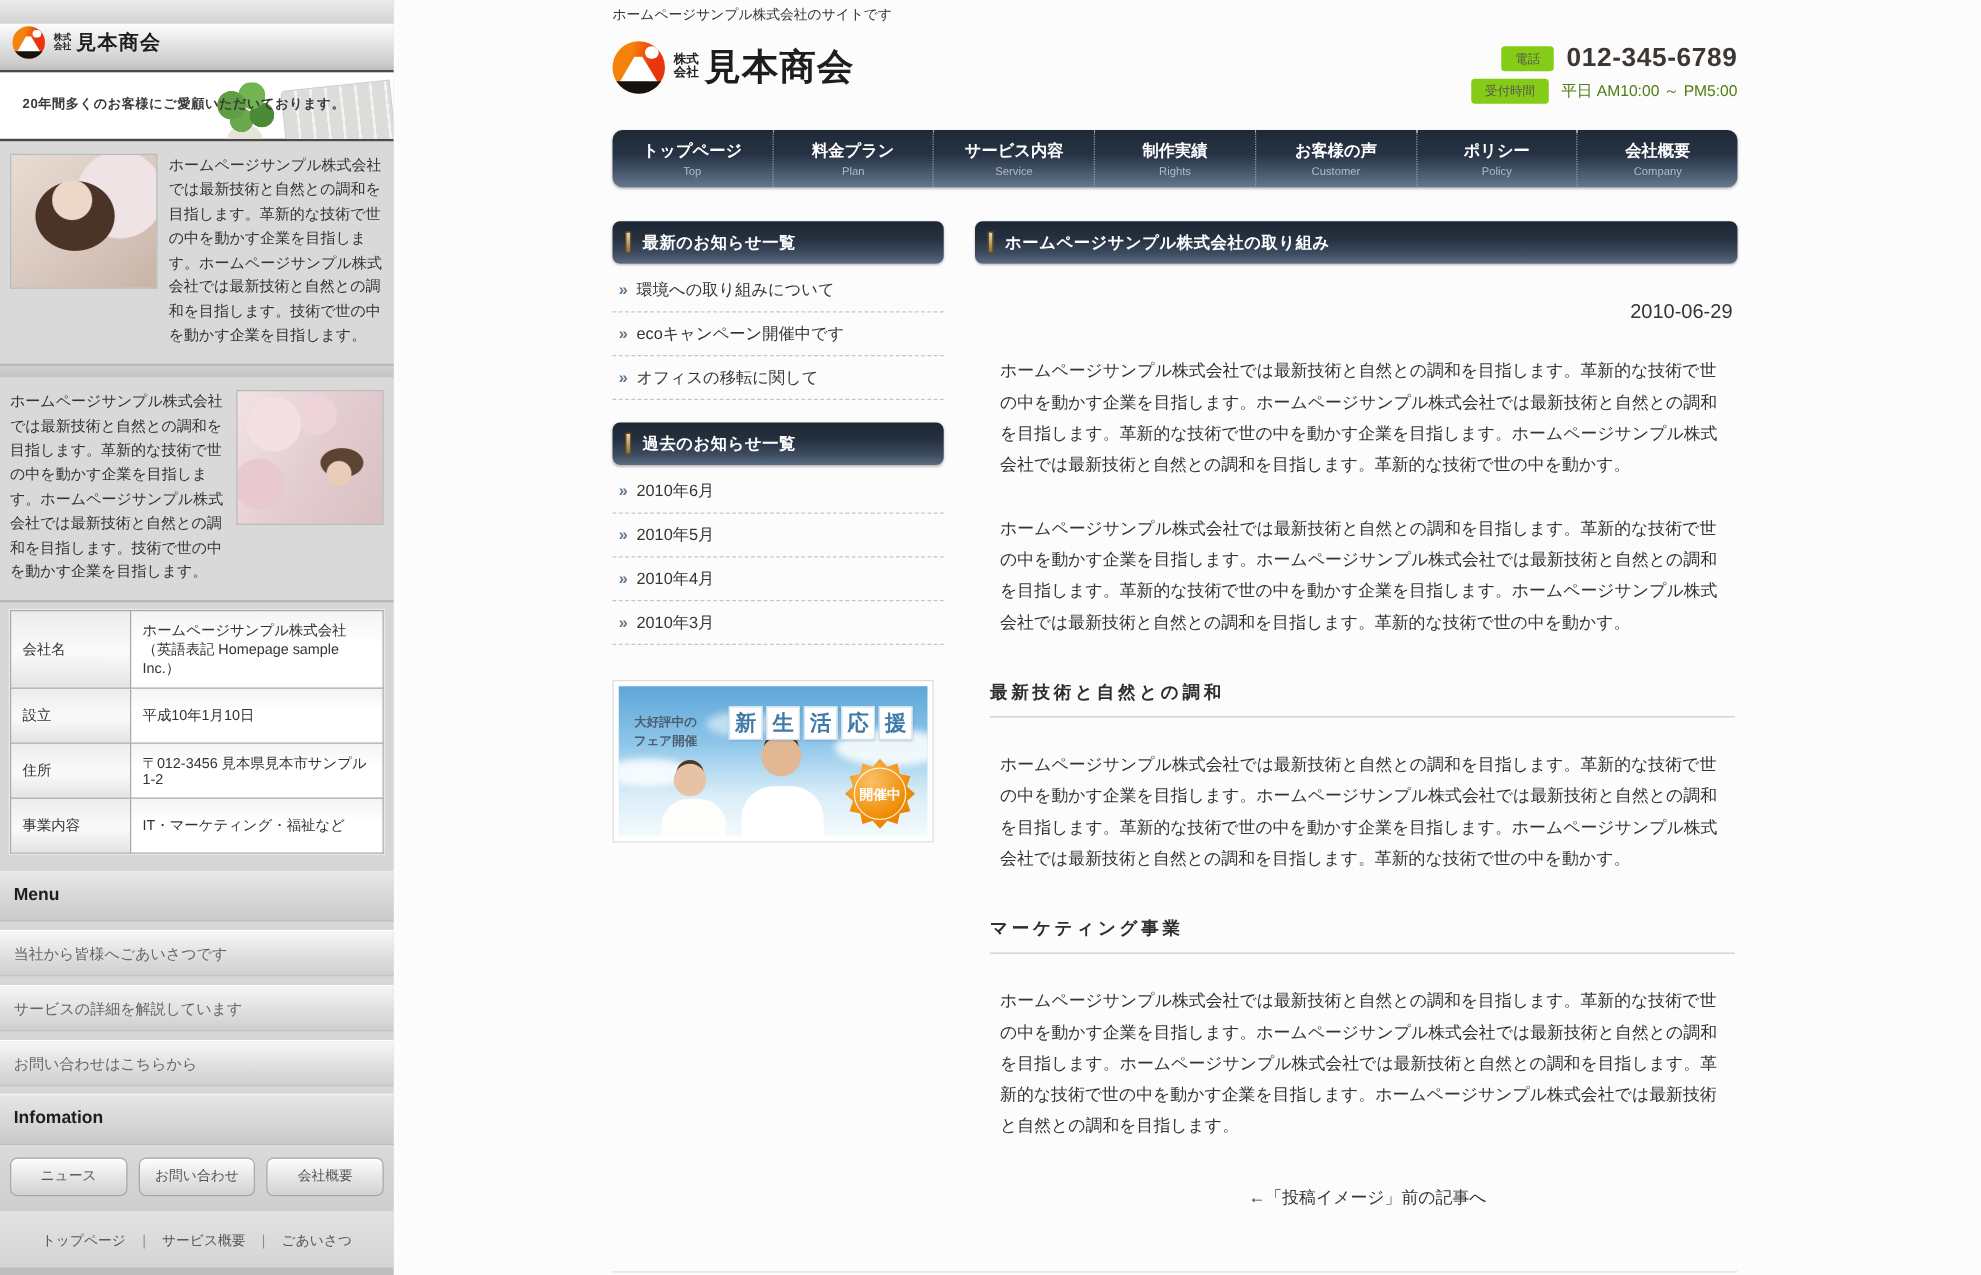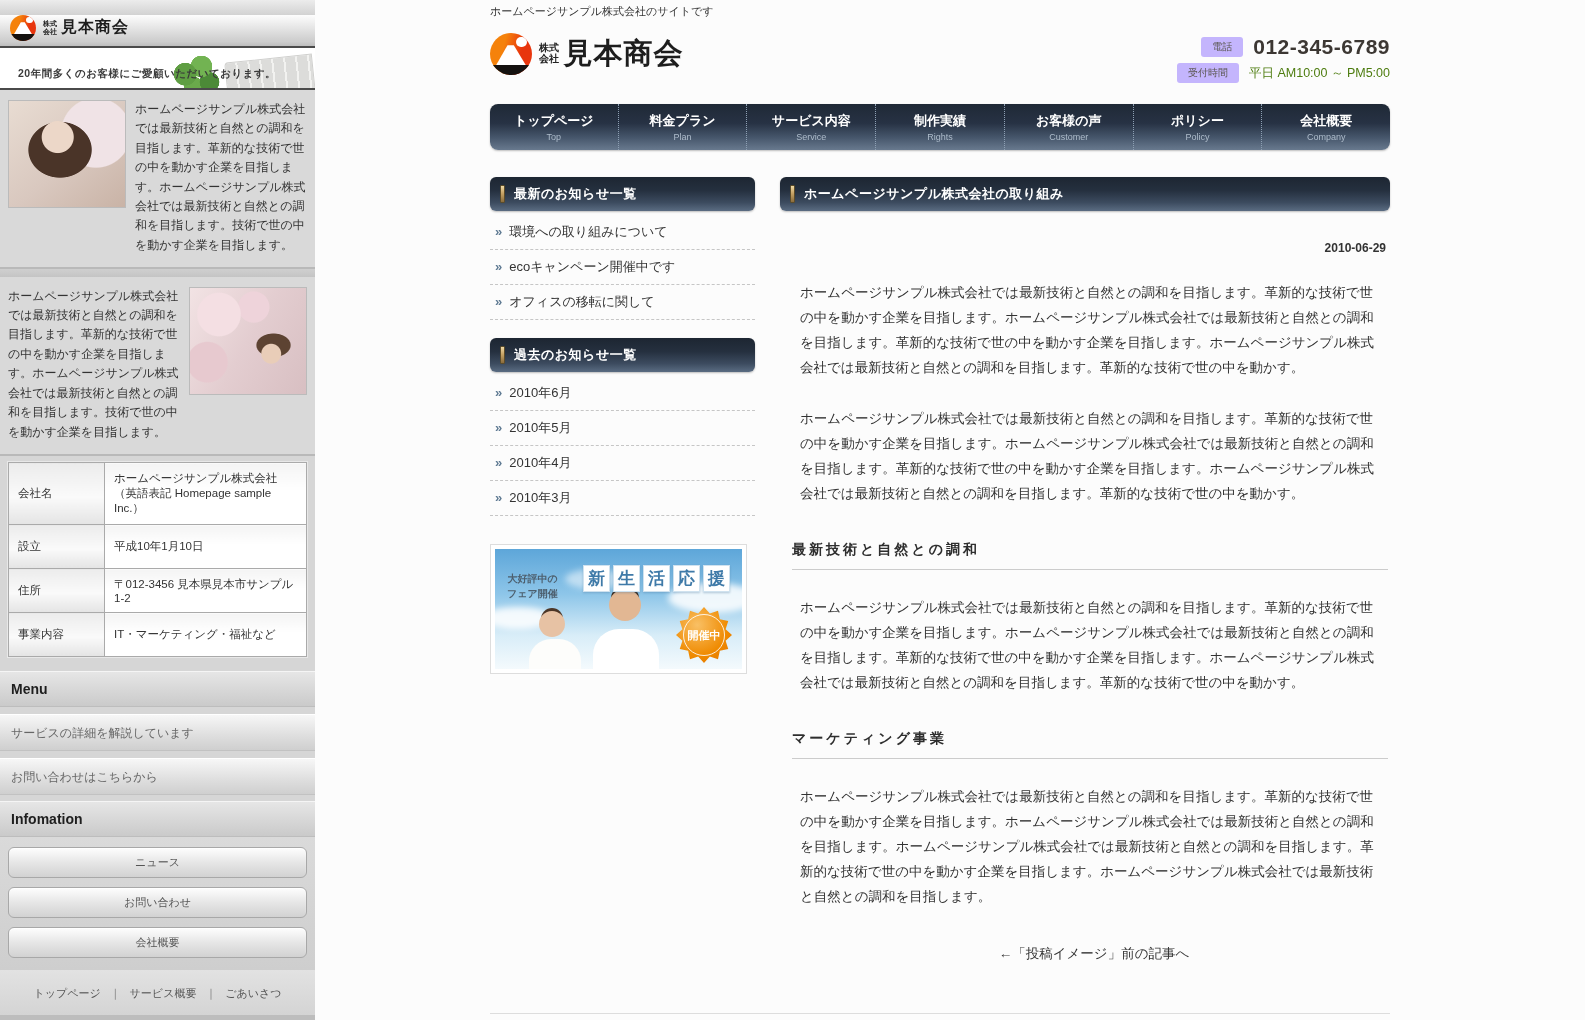--- a/index.html
+++ b/index.html
@@ -111,7 +111,7 @@
   .mheader .logo-name { font-size:29px; }
   .phone-block { position:absolute; right:0; top:2px; text-align:right; }
   .phone-row { display:flex; align-items:center; justify-content:flex-end; }
-  .badge { display:inline-block; background:#c4b5fd; color:#5a5650; font-size:10px;
+  .badge { display:inline-block; background:#84cc16; color:#5a5650; font-size:10px;
     border-radius:3px; padding:3px 11px; margin-right:10px; }
   .phone-number { font-size:21px; font-weight:bold; color:#3c3733; letter-spacing:0.5px;
     font-family:"Liberation Sans","DejaVu Sans",sans-serif; }

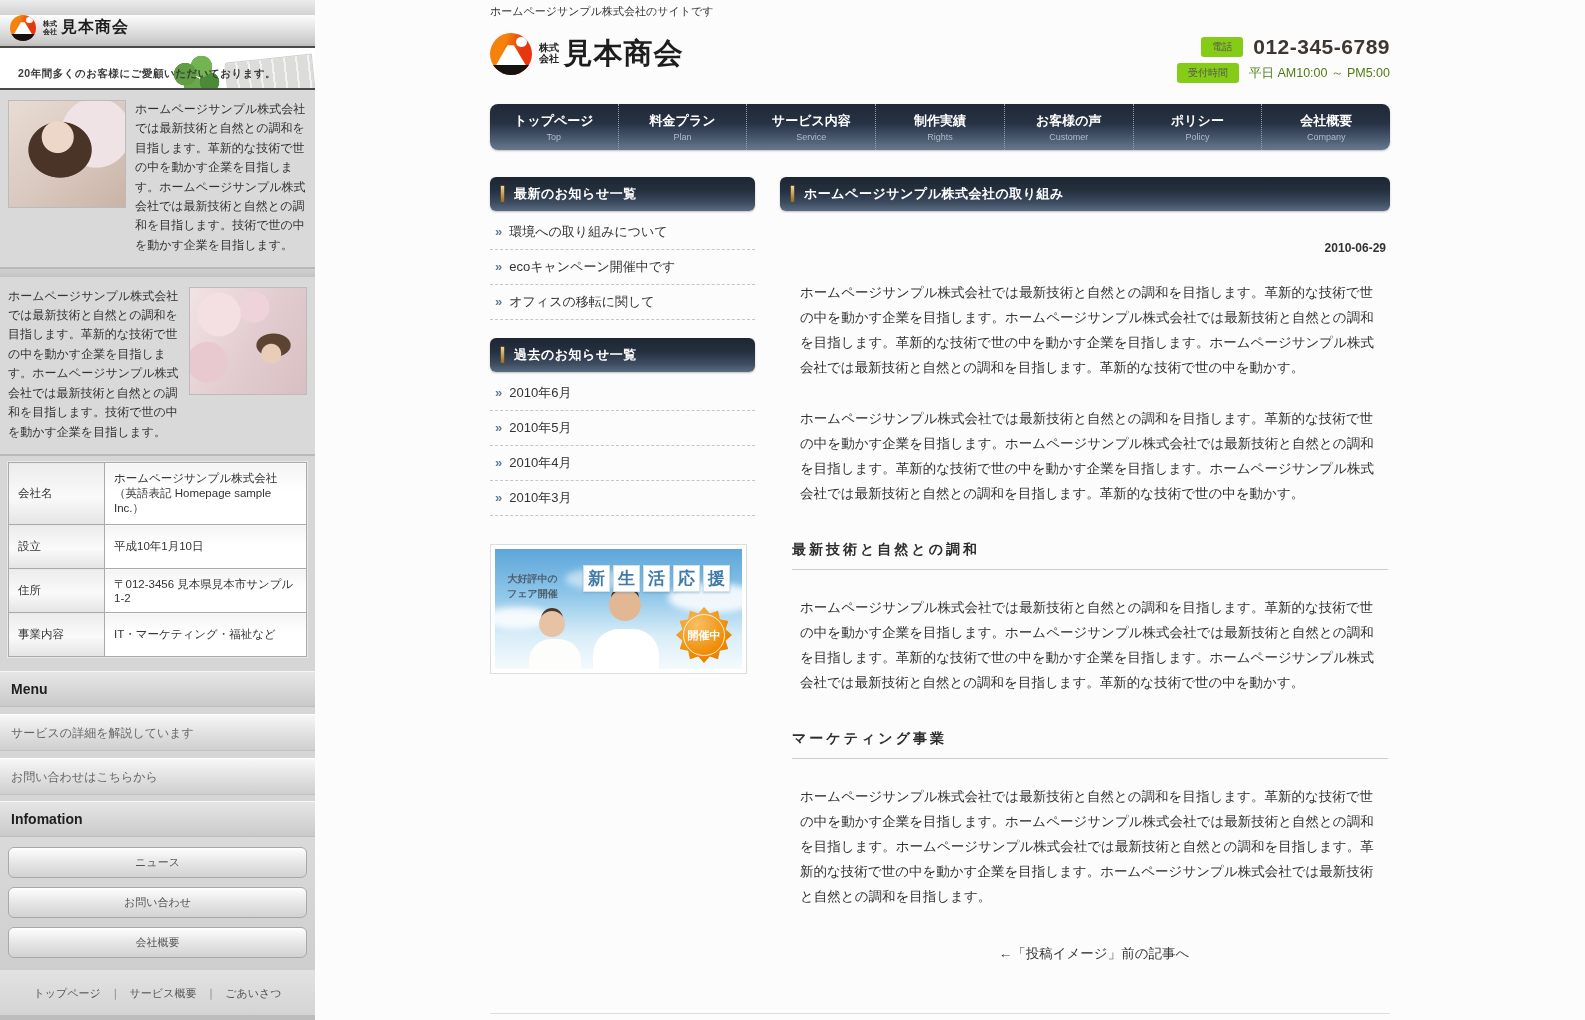--- a/index.html
+++ b/index.html
@@ -180,7 +180,7 @@
     border-radius:26px 26px 0 0; background:#ffffff; }
 
   
-  .article-date { text-align:right; font-size:12px; font-weight:bold; color:#333;
+  .article-date { text-align:right; font-size:16px; font-weight:normal; color:#333;
     margin:30px 4px 0 0; }
   .article-body { padding:0 2px 0 20px; }
   .article-body p { font-size:13.5px; line-height:1.85; color:#333; margin-top:26px;

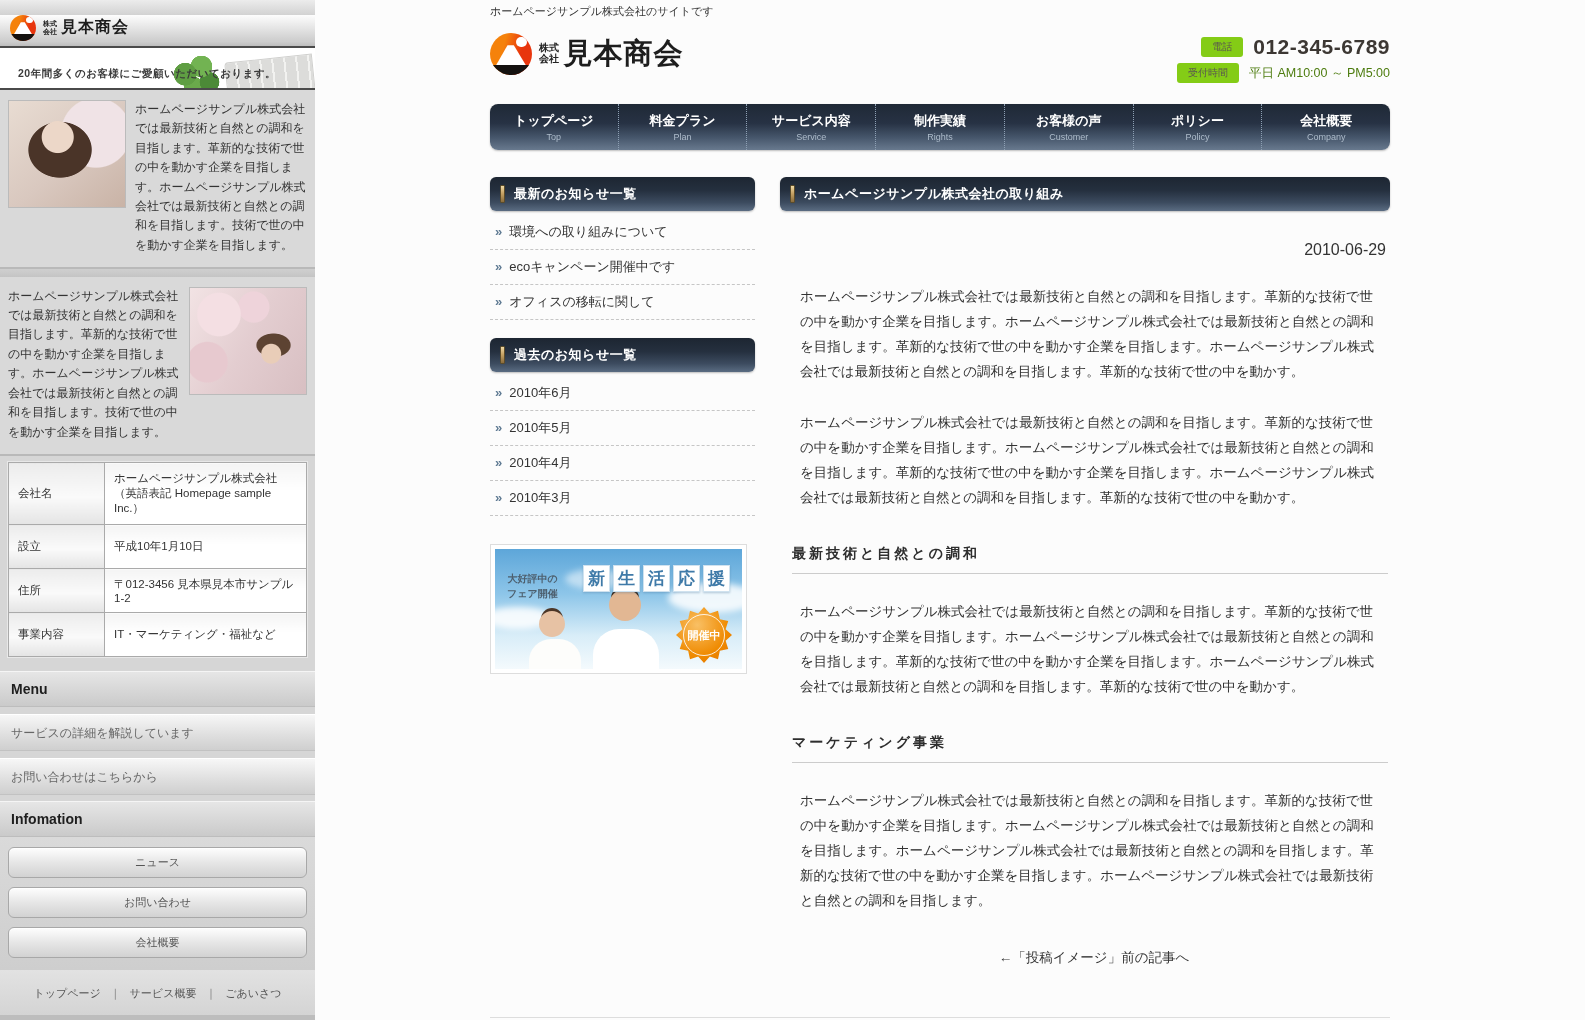--- a/index.html
+++ b/index.html
@@ -259,6 +259,7 @@
 
   <div class="sb-heading">Menu</div>
   <div class="sb-menu">
+    <a class="sb-menu-item">当社から皆様へごあいさつです</a>
     <a class="sb-menu-item">サービスの詳細を解説しています</a>
     <a class="sb-menu-item">お問い合わせはこちらから</a>
   </div>

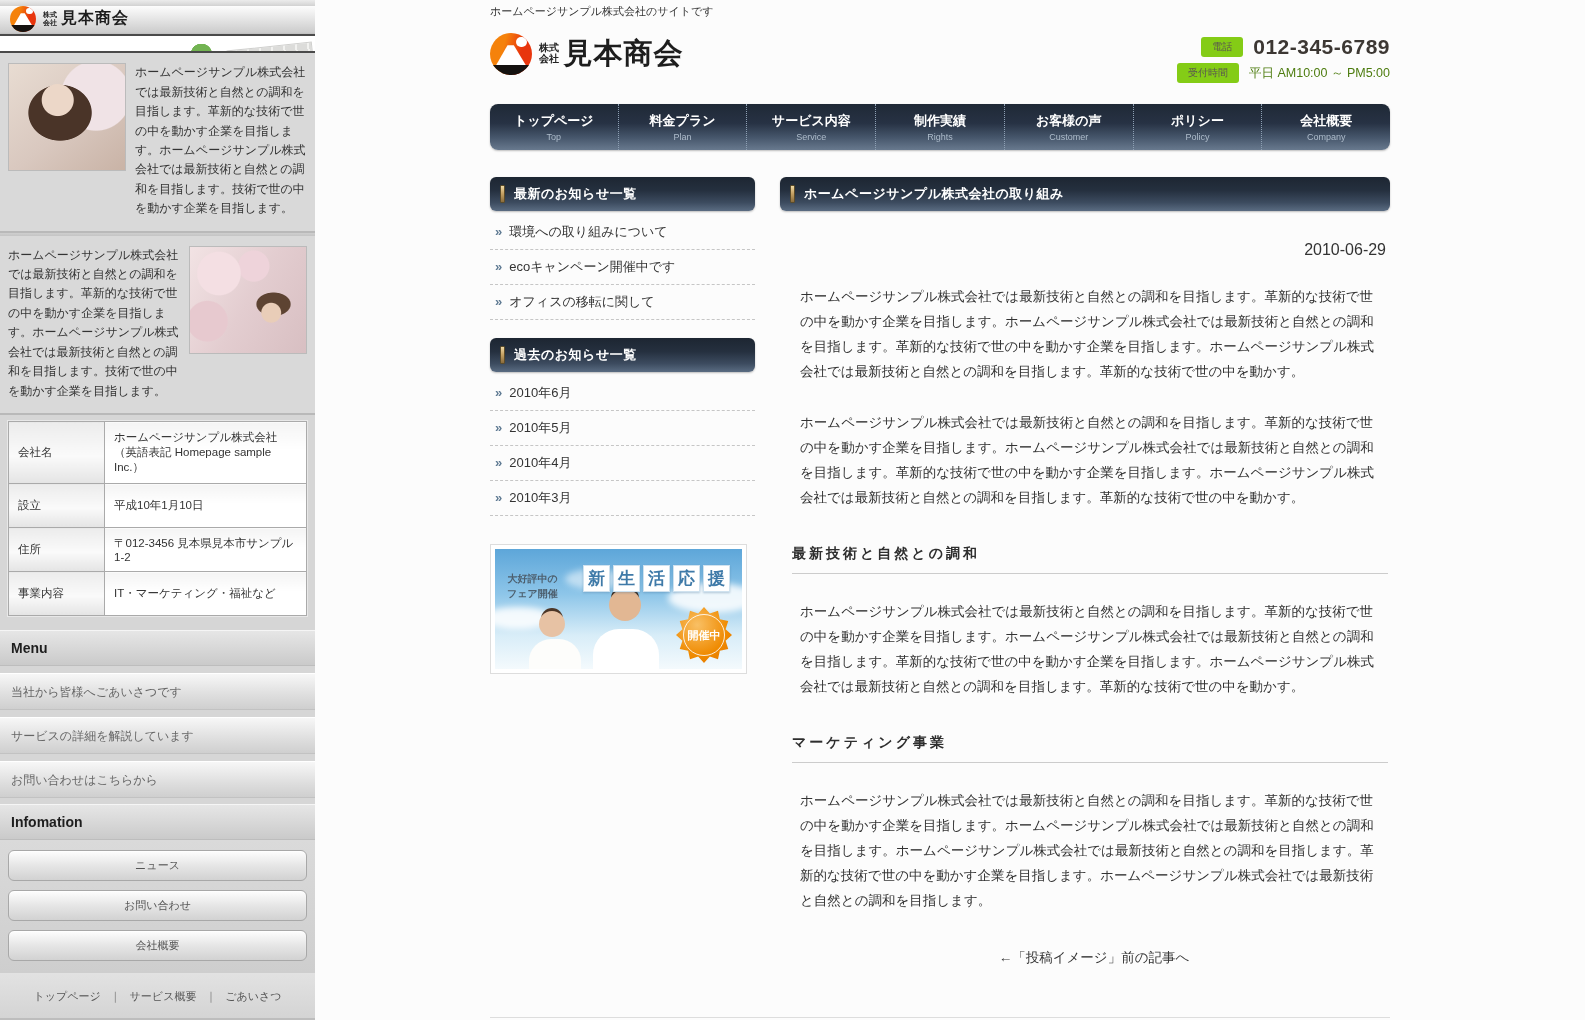--- a/index.html
+++ b/index.html
@@ -89,7 +89,7 @@
     font-size:12px; color:#666; background:linear-gradient(#f7f7f7,#dedede 60%,#cfcfcf);
     border-top:1px solid #fff; border-bottom:1px solid #c2c2c2; }
   .sb-buttons { display:flex; gap:9px; padding:10px 8px 12px;
-    background:linear-gradient(#dadada,#cecece);flex-direction:column; }
+    background:linear-gradient(#dadada,#cecece); }
   .sb-btn { flex:1; height:31px; line-height:29px; text-align:center; font-size:11px; color:#555;
     background:linear-gradient(#fefefe,#e6e6e6 50%,#d2d2d2); border:1px solid #a8a8a8;
     border-radius:6px; box-shadow:0 1px 1px rgba(255,255,255,.9) inset; }

